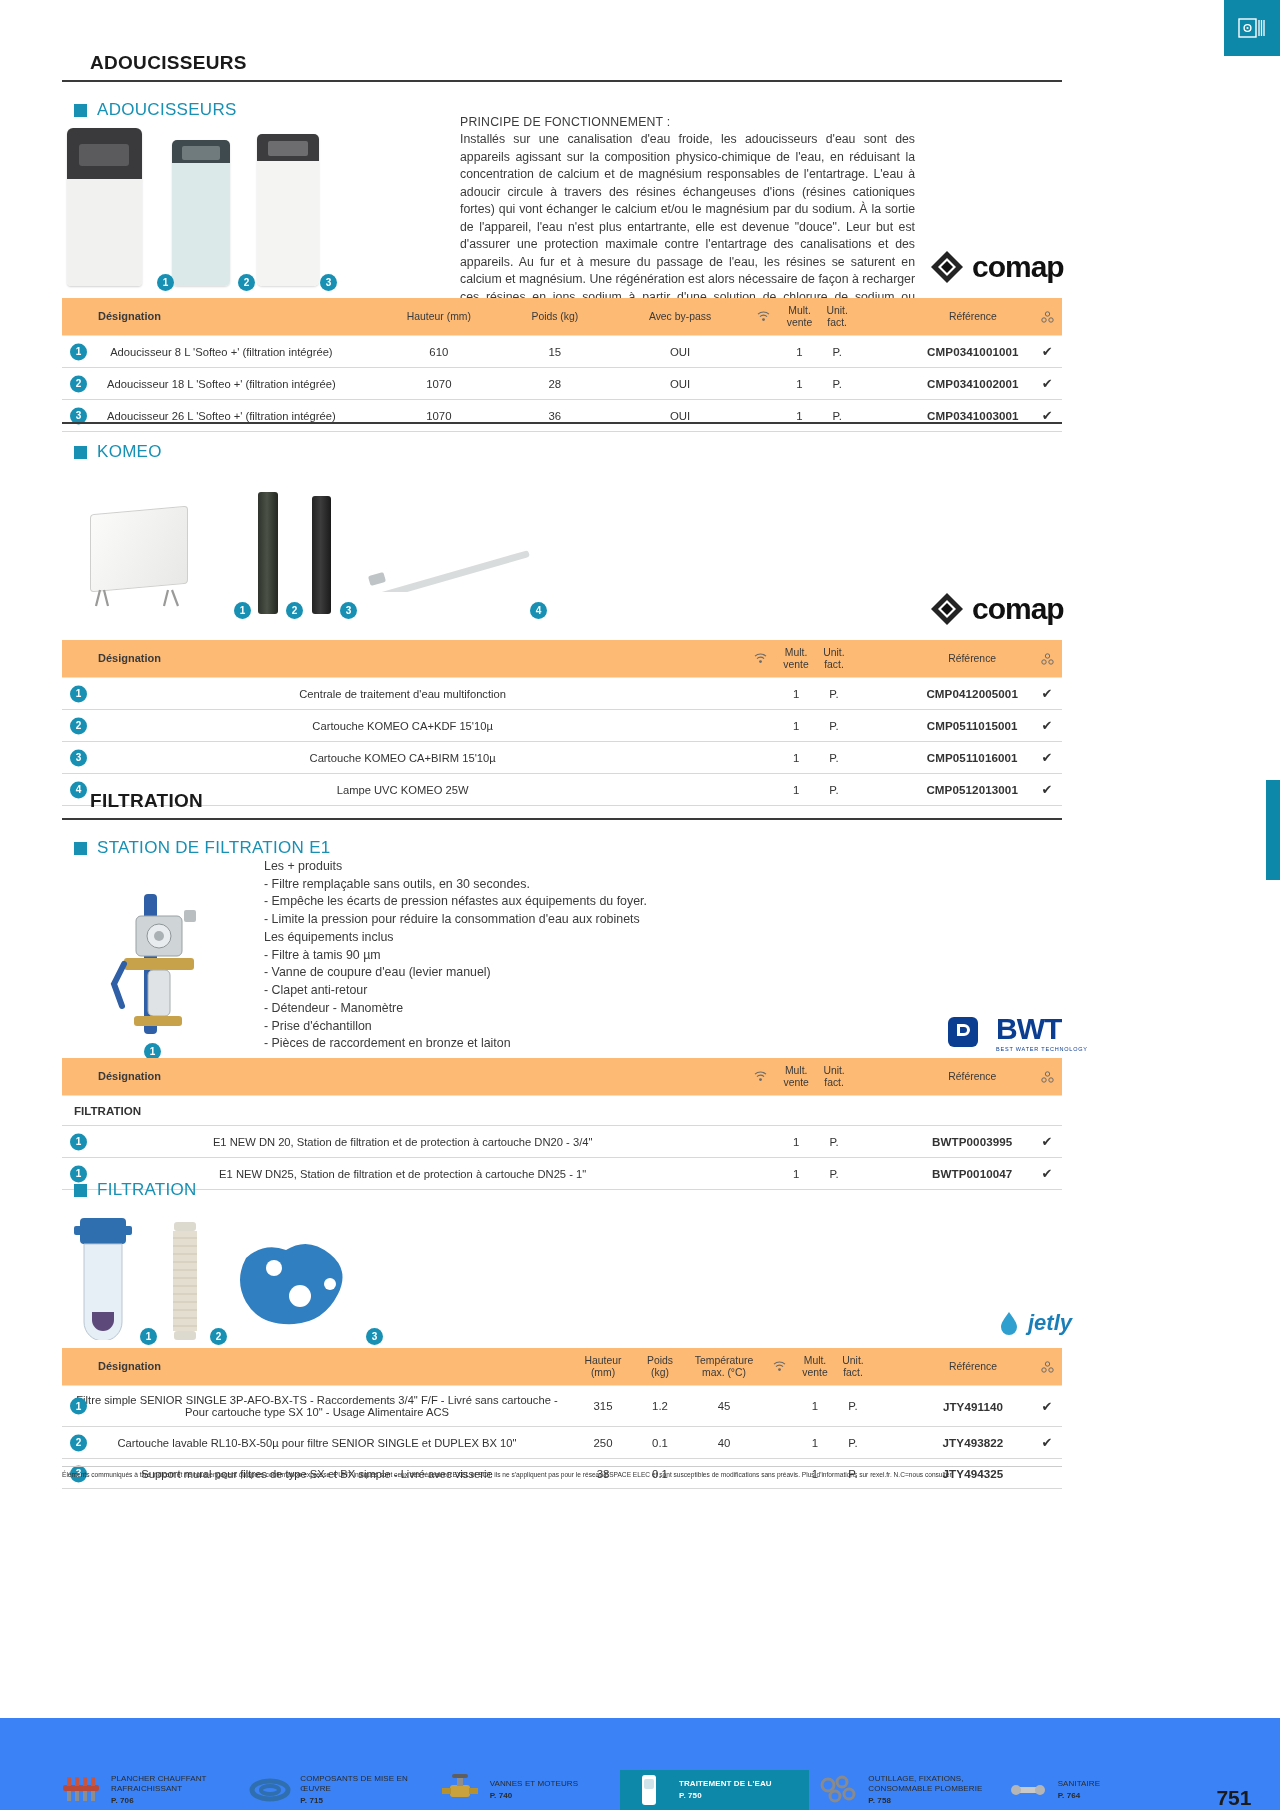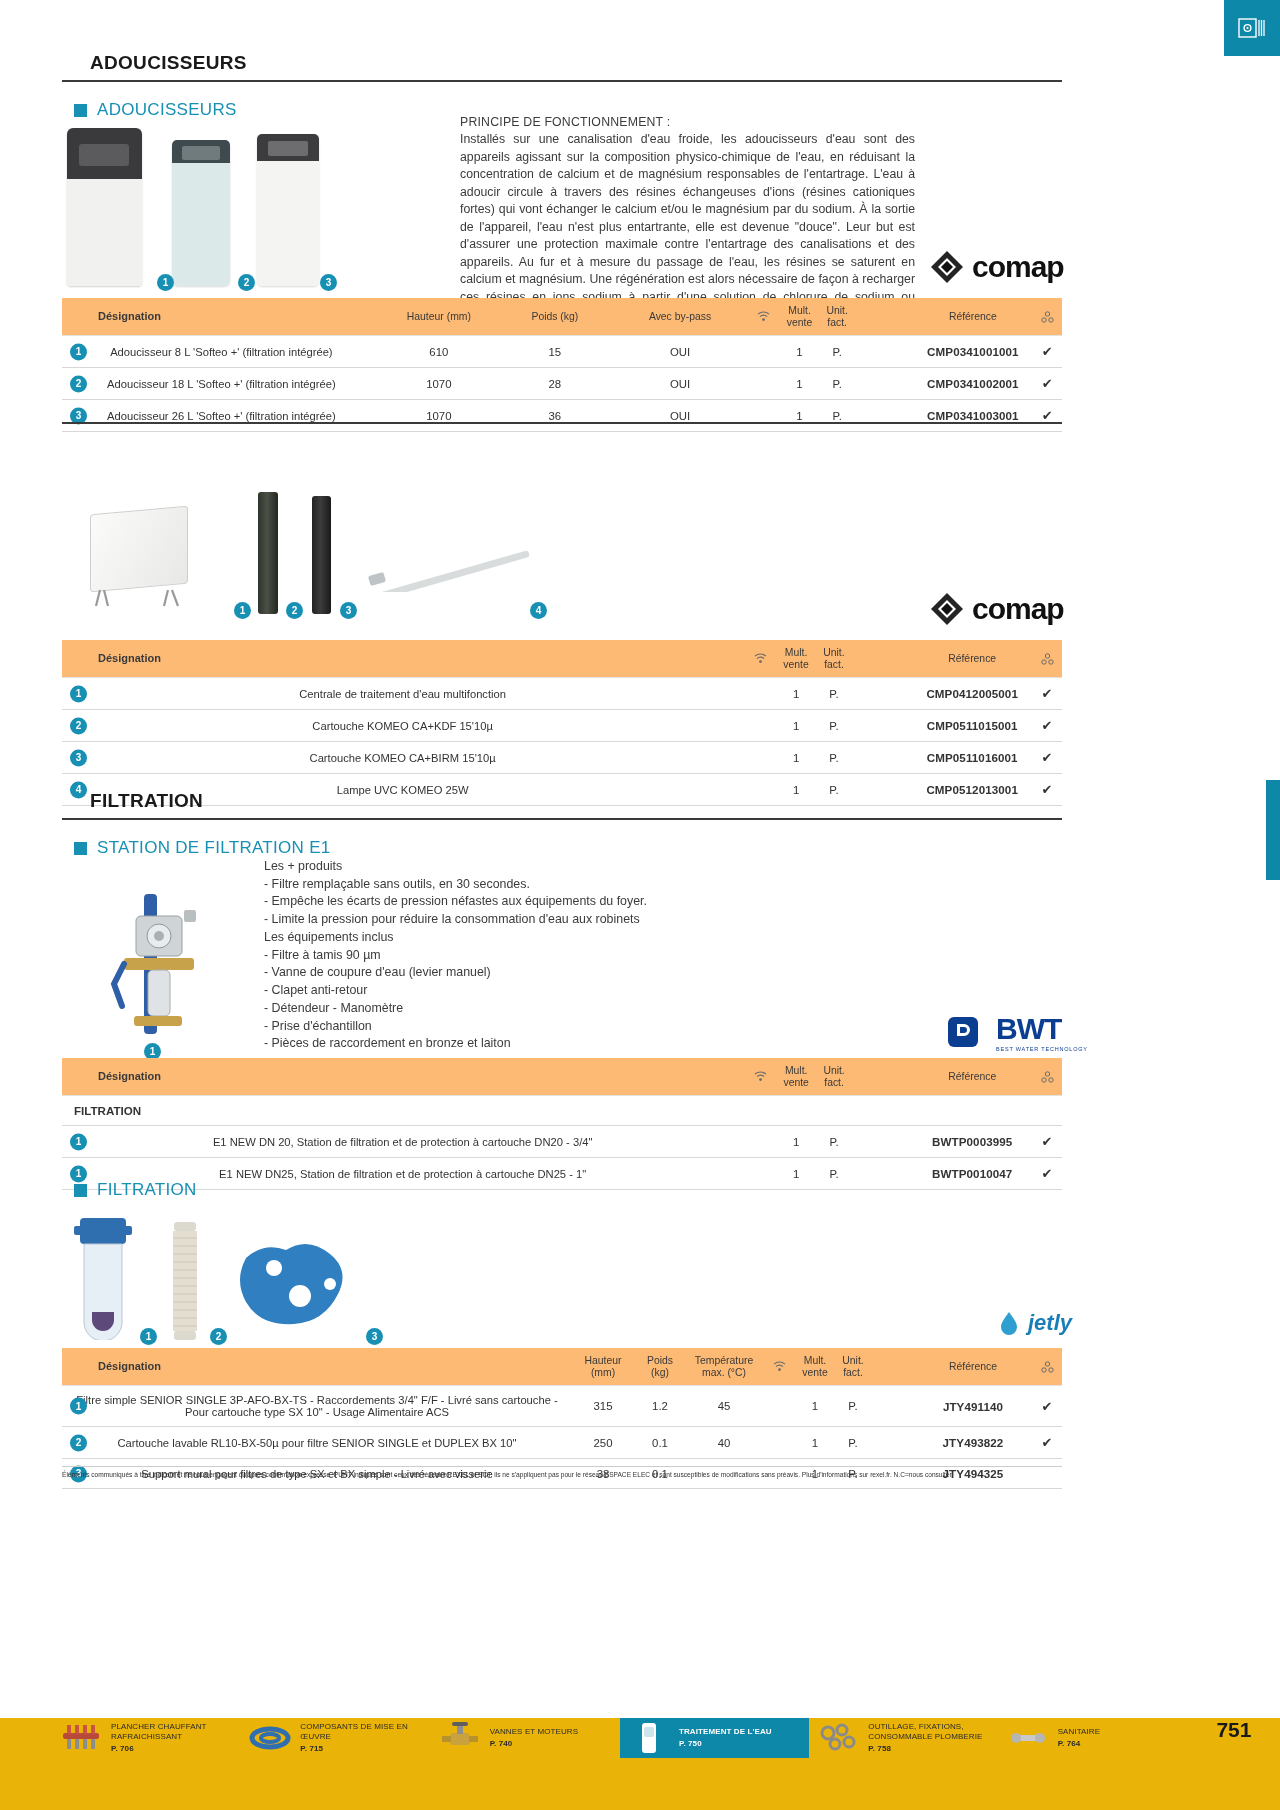--- a/index.html
+++ b/index.html
@@ -260,6 +260,10 @@
 
   <div class="content" style="top:422px;">
     <div class="sec-rule"></div>
+    <div class="sub-title">
+      <span class="sq"></span>
+      <span>KOMEO</span>
+    </div>
   </div>
 
   <div style="position:absolute;left:62px;top:492px;width:620px;height:140px;">

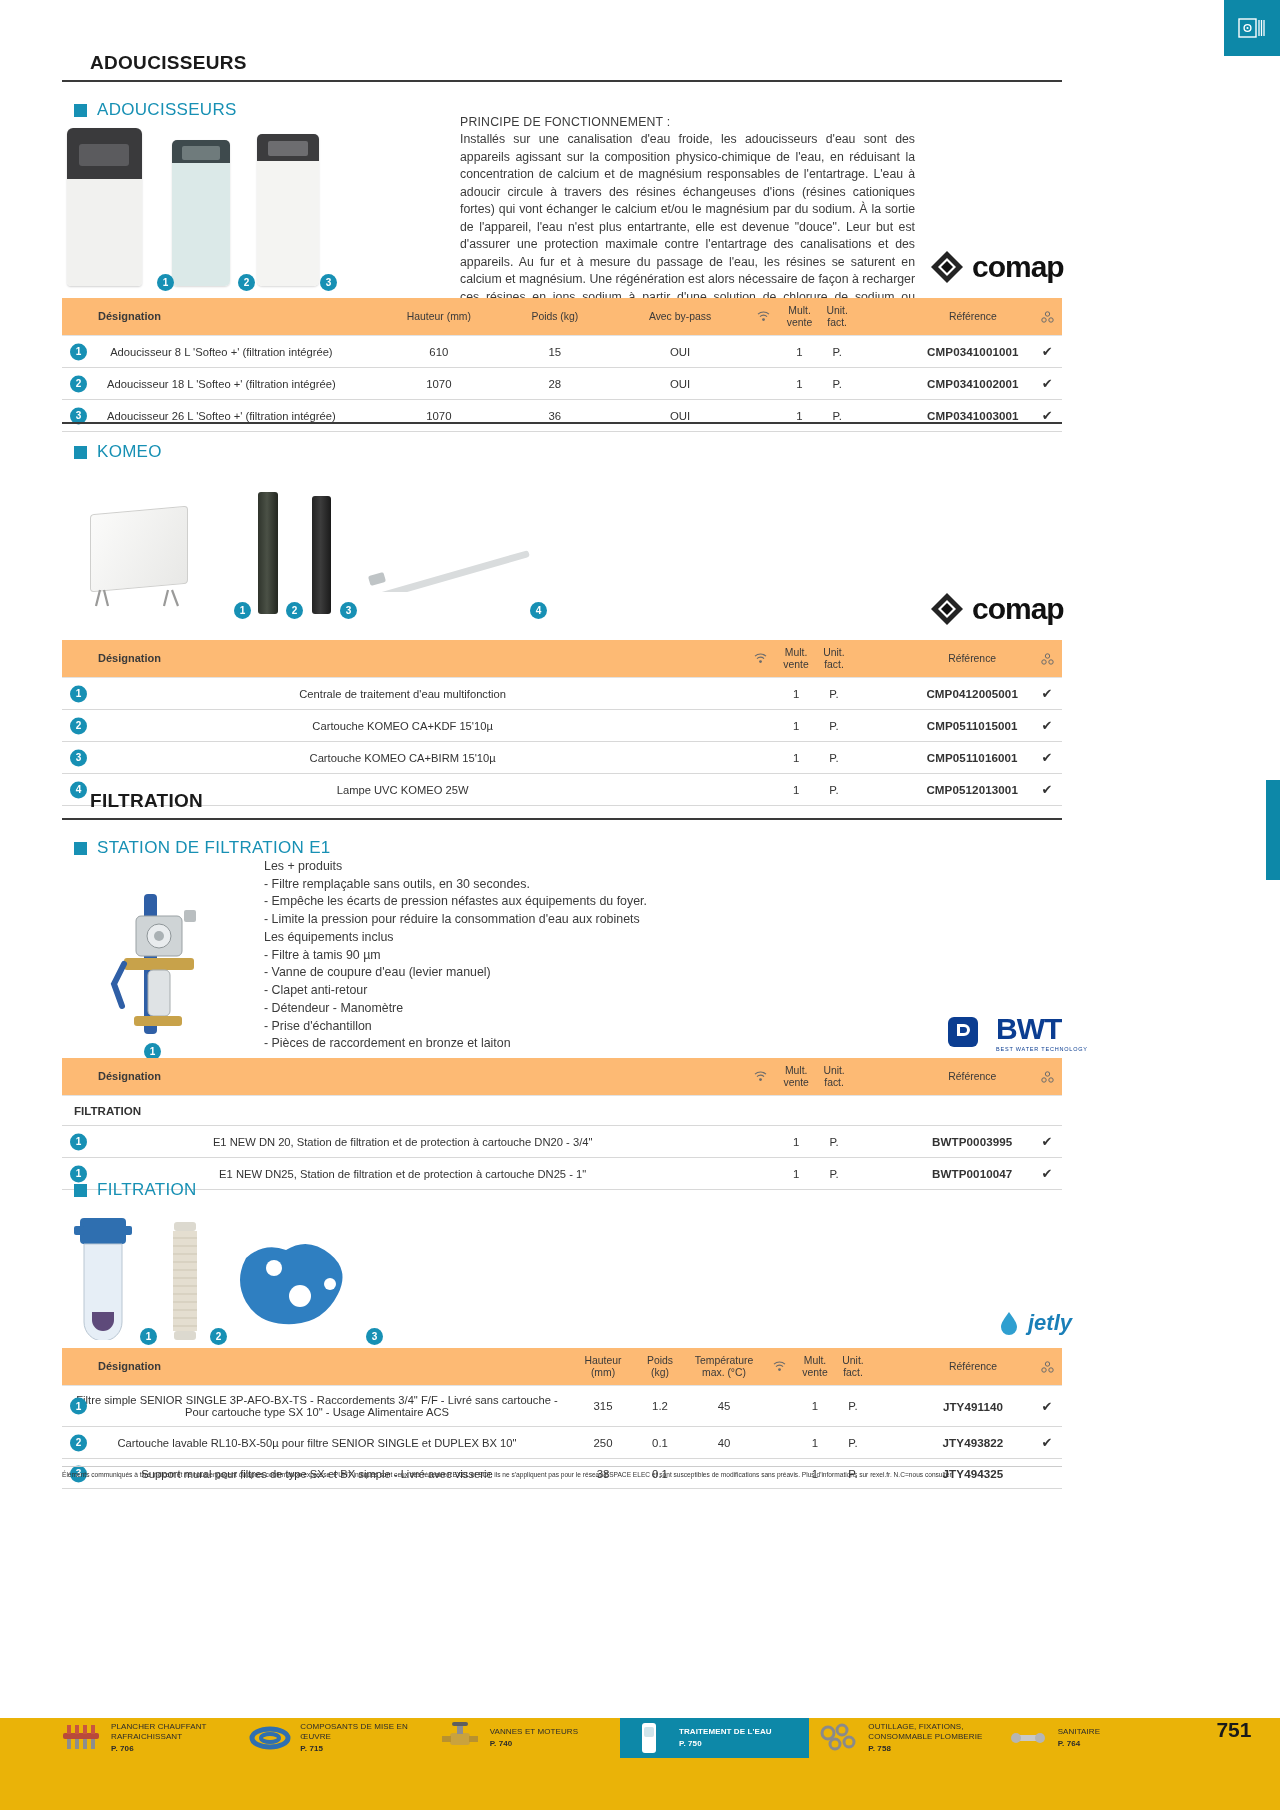--- a/index.html
+++ b/index.html
@@ -93,7 +93,7 @@
   
   .botnav {
     position:absolute; left:0; bottom:0; width:1280px; height:92px;
-    background:#eab308; display:flex; align-items:flex-start;
+    background:#3b82f6; display:flex; align-items:flex-end;
   }
   .botnav .spacer-l { width:52px; }
   .nav-item {

